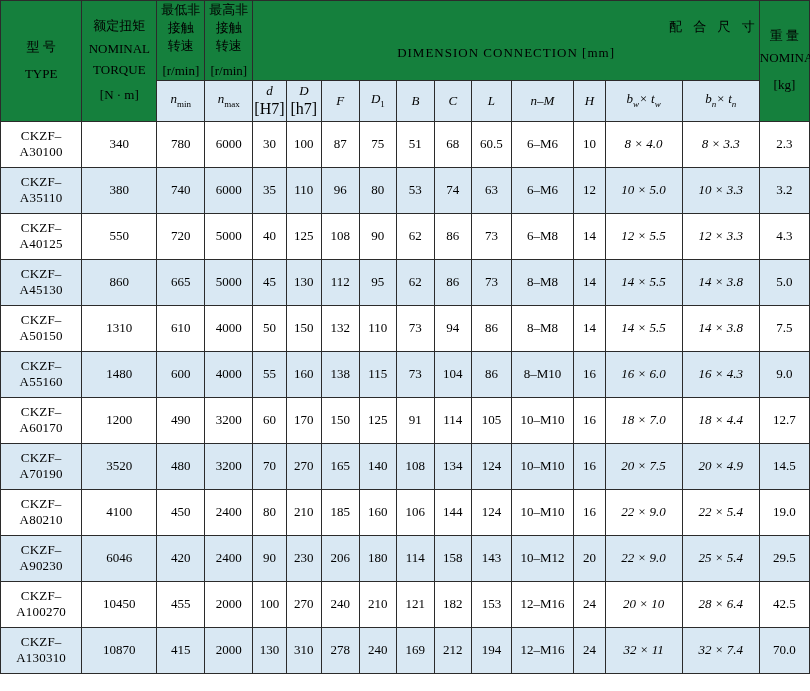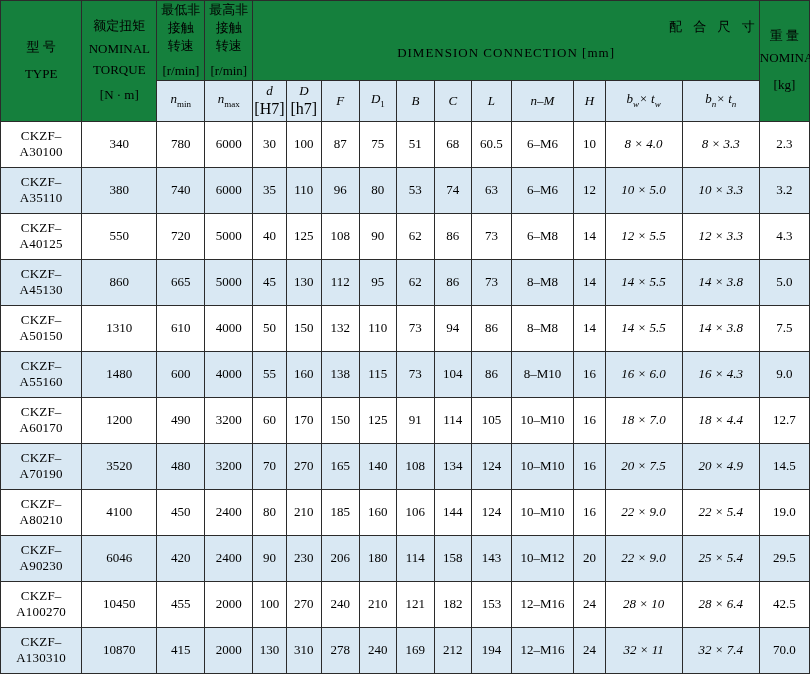--- a/index.html
+++ b/index.html
@@ -368,7 +368,7 @@
       <td class="c-small">153</td>
       <td class="c-bolt">12–M16</td>
       <td class="c-small">24</td>
-      <td class="c-bw">28 × 10</td>
+      <td class="c-bw">20 × 10</td>
       <td class="c-bw">28 × 6.4</td>
       <td class="c-small">42.5</td>
     </tr>

